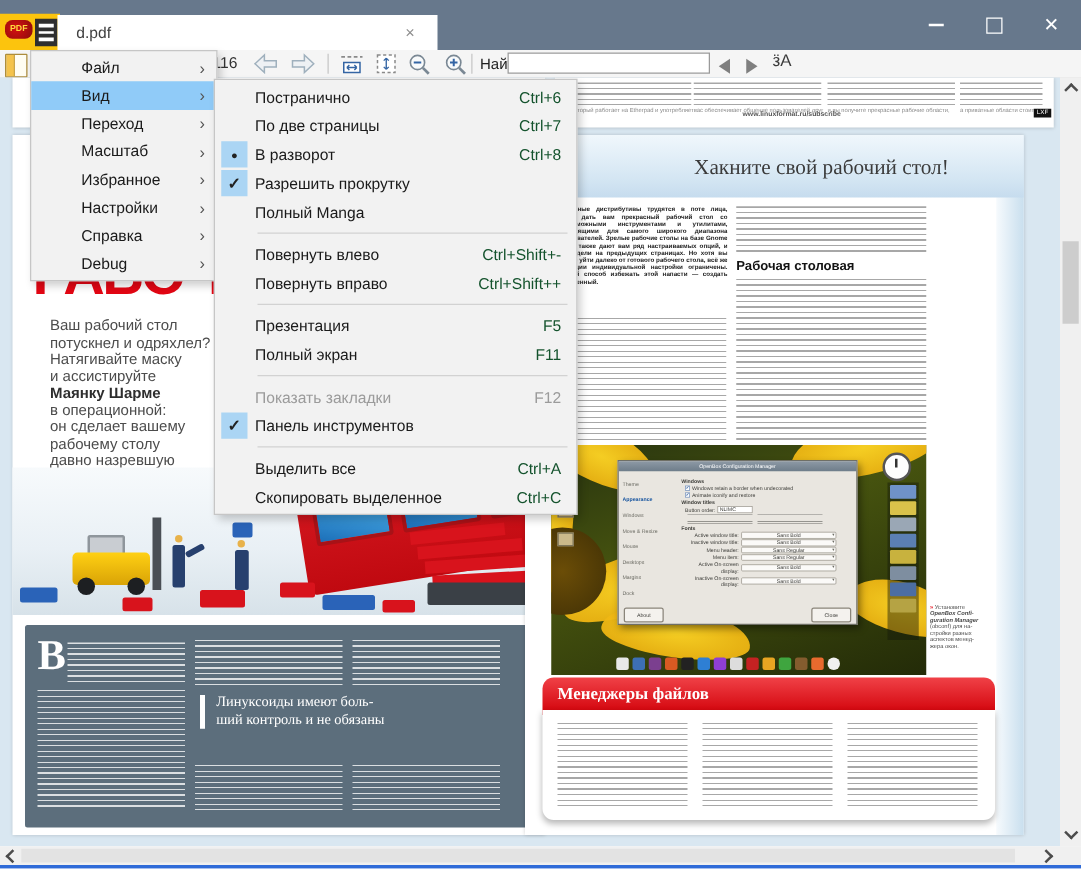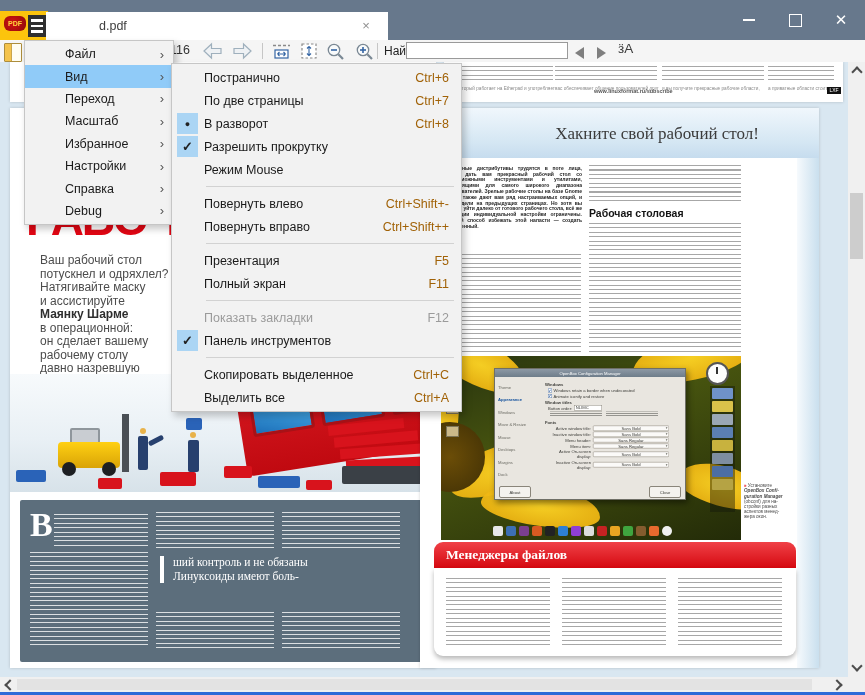--- a/index.html
+++ b/index.html
@@ -13,7 +13,7 @@
   #pdficon{left:4px;top:16px;width:22px;height:15px;background:radial-gradient(circle at 40% 45%,#d41111,#8c0b0b);border-radius:6px;color:#ffd83d;font-size:7px;font-weight:bold;text-align:center;line-height:15px;}
   #hamburger{left:28px;top:15px;width:18px;height:22px;background:#2f2f2f;display:flex;flex-direction:column;justify-content:center;gap:3px;align-items:center;cursor:pointer;}
   #hamburger i{display:block;width:12px;height:2.4px;background:#fff;}
-  #tab{left:46px;top:12px;width:304px;height:28px;background:#fff;display:flex;align-items:center;padding-left:38px;}
+  #tab{left:46px;top:12px;width:304px;height:28px;background:#fff;display:flex;align-items:center;}
   #tab .tlabel{margin-left:15px;font-size:12.5px;color:#404040;}
   #tabclose{position:absolute;right:14px;top:6px;width:16px;height:16px;color:#8f8f8f;font-size:13px;line-height:16px;text-align:center;cursor:pointer;}
   .winbtn{top:0;width:34px;height:40px;display:flex;align-items:center;justify-content:center;cursor:pointer;}

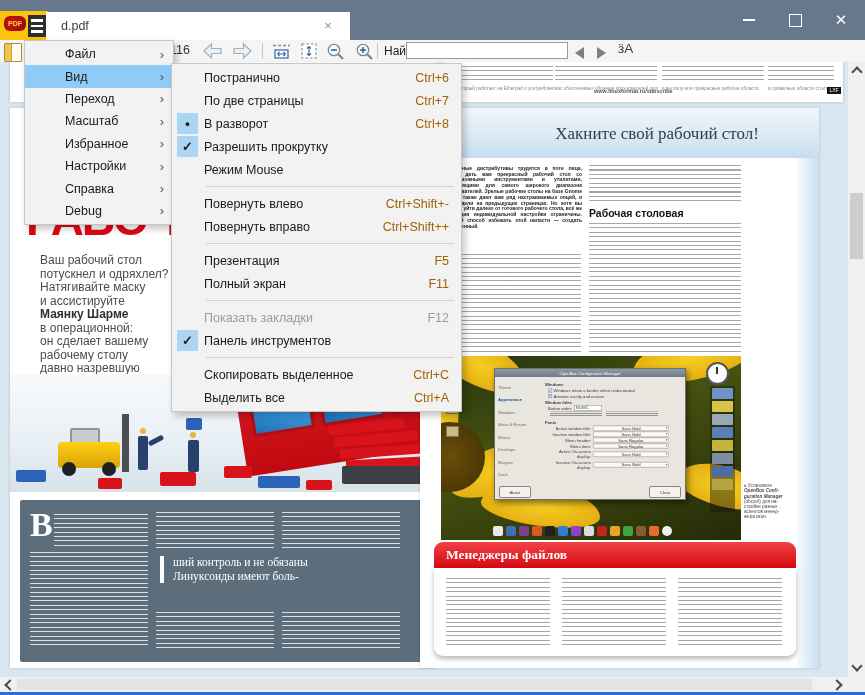--- a/index.html
+++ b/index.html
@@ -154,7 +154,7 @@
   #viewmenu{left:171px;top:63px;width:289px;}
   #viewmenu .smi{height:23px;display:flex;align-items:center;font-size:12.5px;color:#1a1a1a;position:relative;cursor:pointer;}
   #viewmenu .smi .milabel{margin-left:32px;}
-  #viewmenu .smi .short{margin-left:auto;margin-right:12px;color:#a16207;}
+  #viewmenu .smi .short{margin-left:auto;margin-right:12px;color:#14532d;}
   #viewmenu .smi.disabled .milabel,#viewmenu .smi.disabled .short{color:#9b9b9b;}
   #viewmenu .smi.separator{height:1px;background:#d2d2d2;margin:5px 7px 5px 34px;padding:0;}
   .gut{position:absolute;left:5px;top:1px;width:21px;height:21px;text-align:center;line-height:21px;}

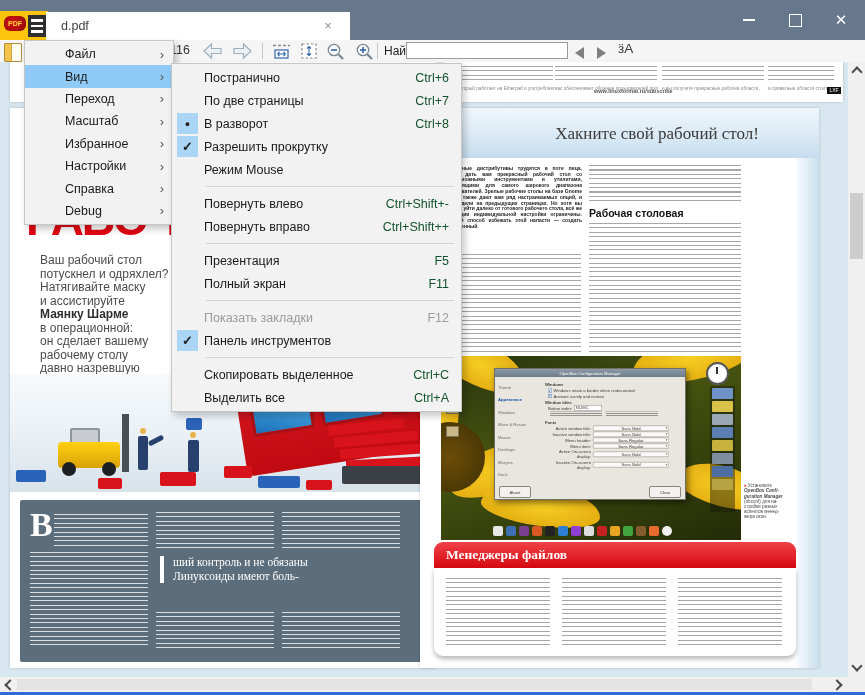--- a/index.html
+++ b/index.html
@@ -576,7 +576,7 @@
 
       <li class="smi normal">
         <span class="gut"></span>
-        <span class="milabel">Режим Mouse</span>
+        <span class="milabel">Полный Manga</span>
         <span class="short"></span>
       </li>
 

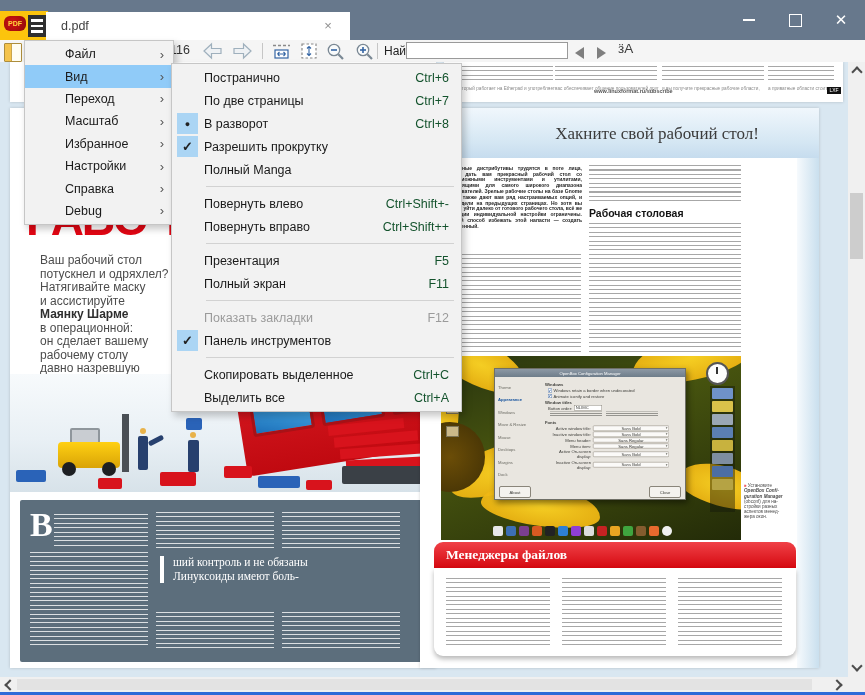--- a/index.html
+++ b/index.html
@@ -642,15 +642,15 @@
 
       <li class="smi normal">
         <span class="gut"></span>
+        <span class="milabel">Выделить все</span>
+        <span class="short">Ctrl+A</span>
+      </li>
+
+      <li class="smi normal">
+        <span class="gut"></span>
         <span class="milabel">Скопировать выделенное</span>
         <span class="short">Ctrl+C</span>
       </li>
-
-      <li class="smi normal">
-        <span class="gut"></span>
-        <span class="milabel">Выделить все</span>
-        <span class="short">Ctrl+A</span>
-      </li>
     </ul>
 
 </div>

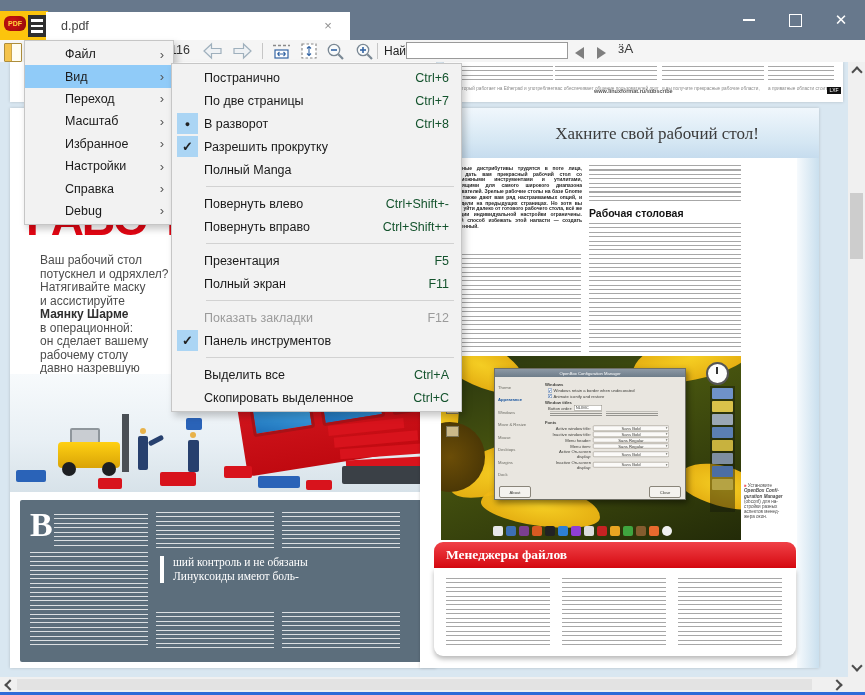--- a/index.html
+++ b/index.html
@@ -328,8 +328,8 @@
         <div class="abs greek-w" style="left:262px;top:112px;width:118px;height:36px;"></div>
         <div class="abs" id="pullquote">
 
-        <div>ший контроль и не обязаны</div>
-            <div>Линуксоиды имеют боль-</div>
+        <div>Линуксоиды имеют боль-</div>
+            <div>ший контроль и не обязаны</div>
           </div>
       </div>
     </div>

